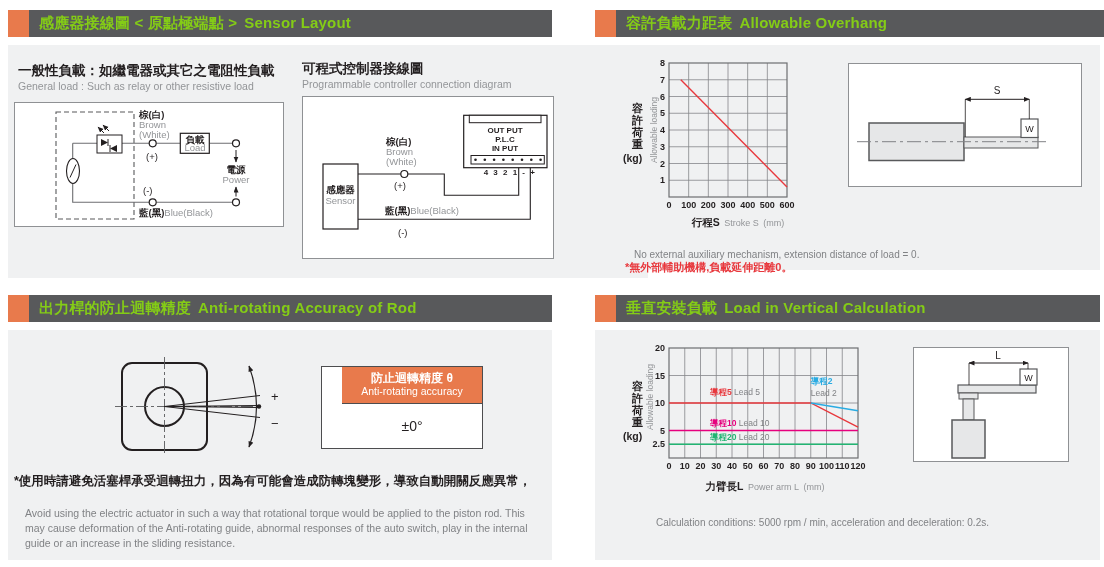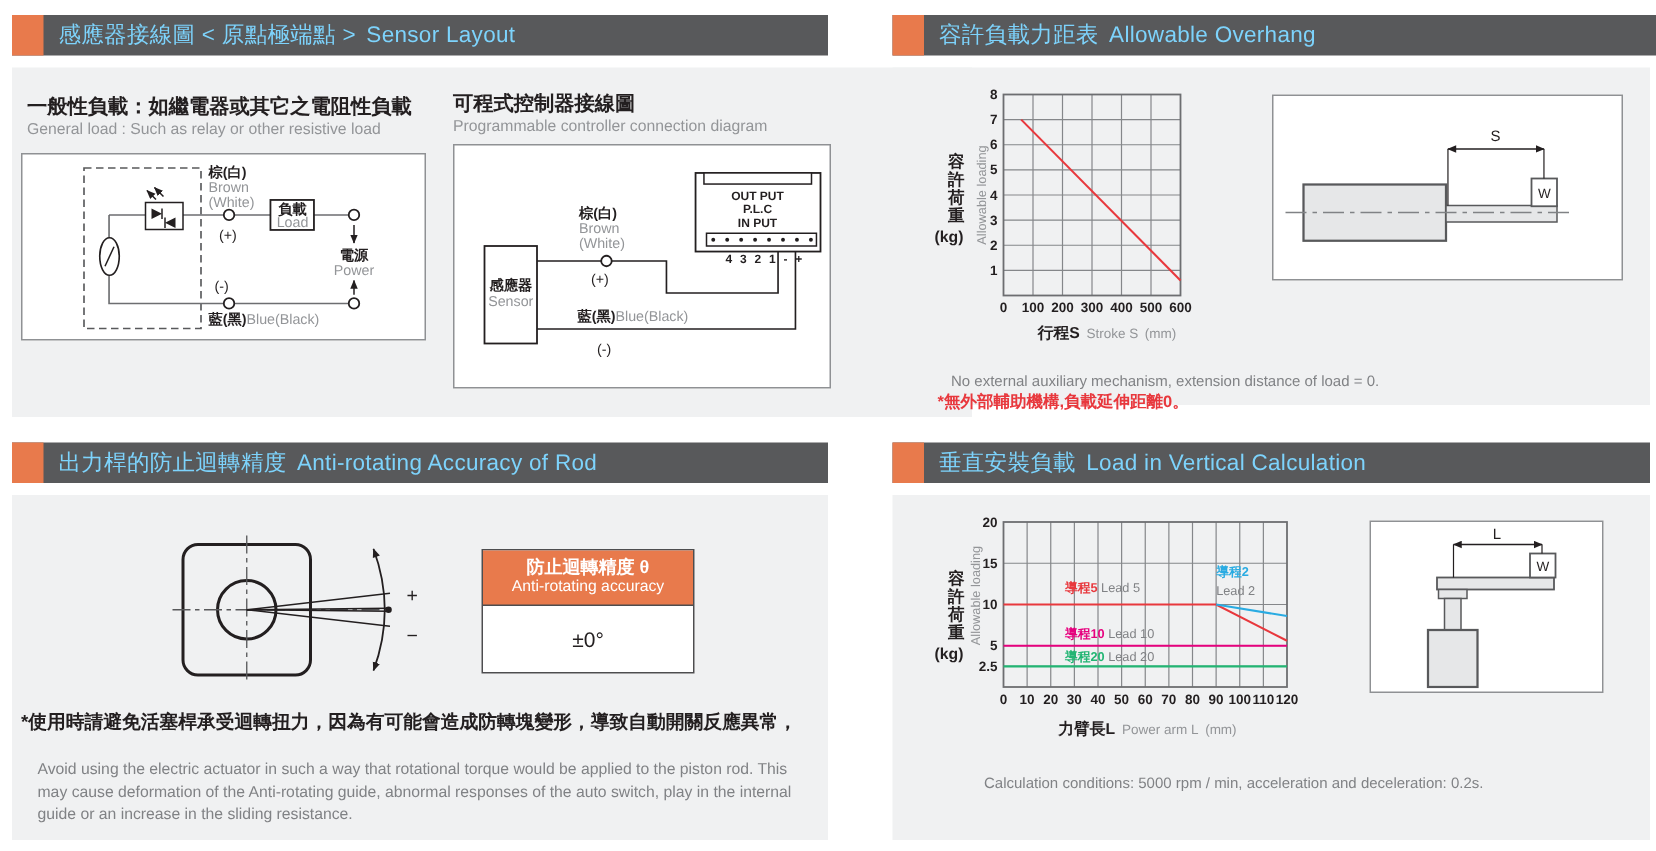--- a/index.html
+++ b/index.html
@@ -7,7 +7,7 @@
         font-family:"Liberation Sans","DejaVu Sans",sans-serif;color:#231f20;}
   .quad-header{position:absolute;height:27px;background:#58595b;display:flex;align-items:center;}
   .accent{width:21px;height:27px;background:#e87a4c;flex:0 0 auto;}
-  .qt{margin-left:10px;font-size:15px;font-weight:normal;color:#7dd3fc;white-space:nowrap;letter-spacing:.2px;}
+  .qt{margin-left:10px;font-size:15px;font-weight:bold;color:#84cc16;white-space:nowrap;letter-spacing:.2px;}
   .qt .en{margin-left:7px;}
   .panel{position:absolute;background:#f0f1f2;}
   .whitebox{position:absolute;background:#fff;border:1px solid #8f9194;}

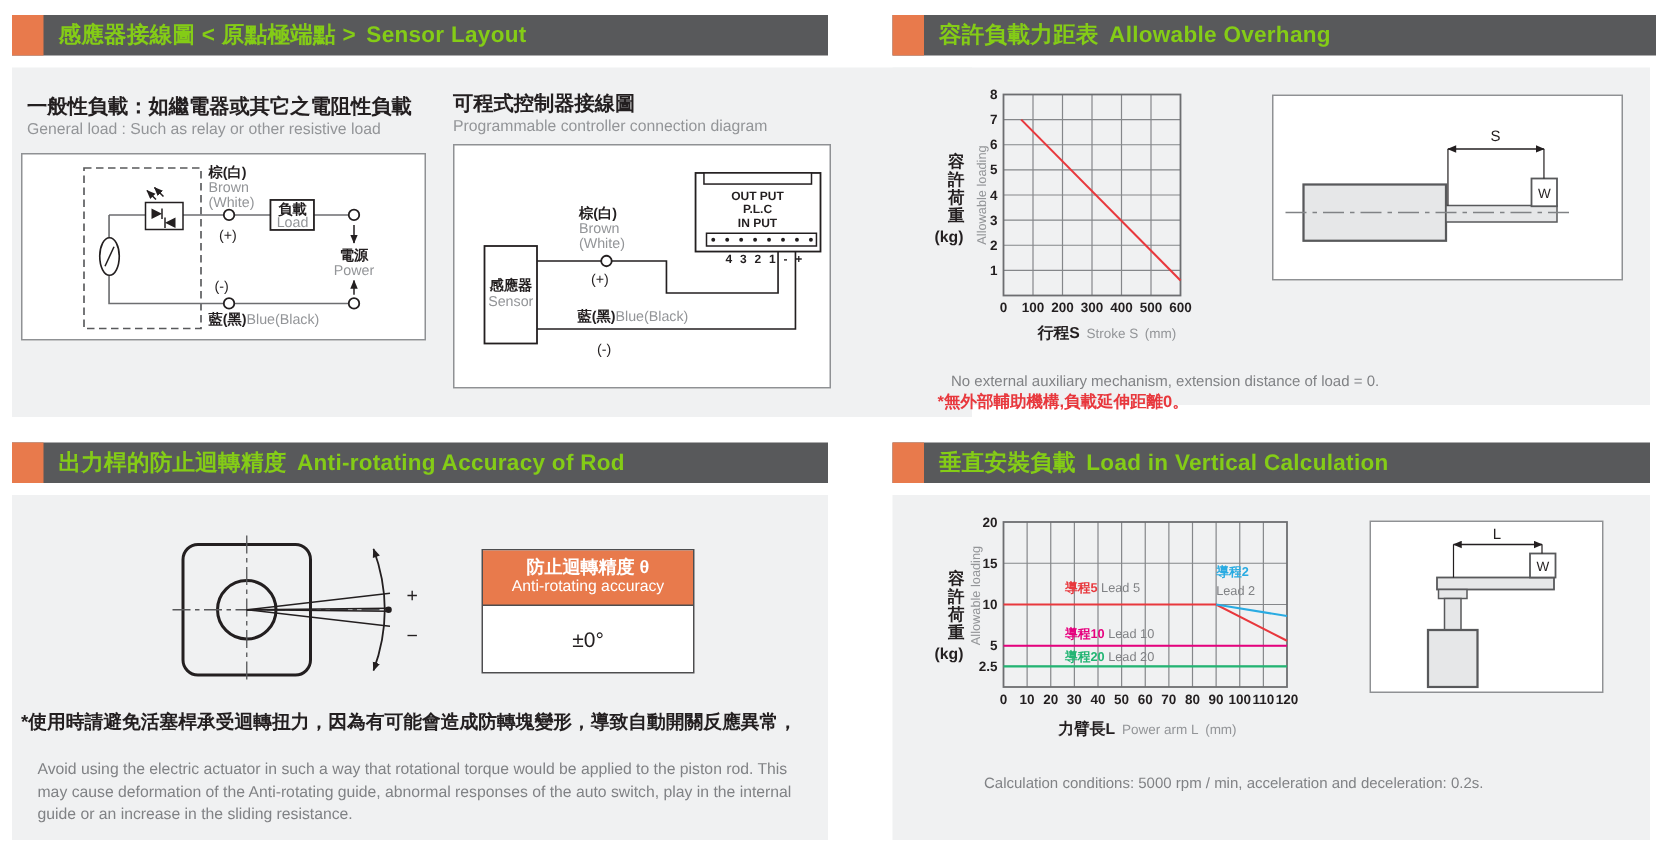--- a/index.html
+++ b/index.html
@@ -224,7 +224,7 @@
       <text x="158" y="46" font-size="13" fill="#231f20">+</text>
       <text x="158" y="73" font-size="13" fill="#231f20">−</text>
     </svg>
-    <div class="abox" style="left:313px;top:36px;">
+    <div class="abox" style="left:313px;top:36px;padding-left:20px;">
       <div class="abox-head">
         <div class="l1">防止迴轉精度 θ</div>
         <div class="l2">Anti-rotating accuracy</div>

